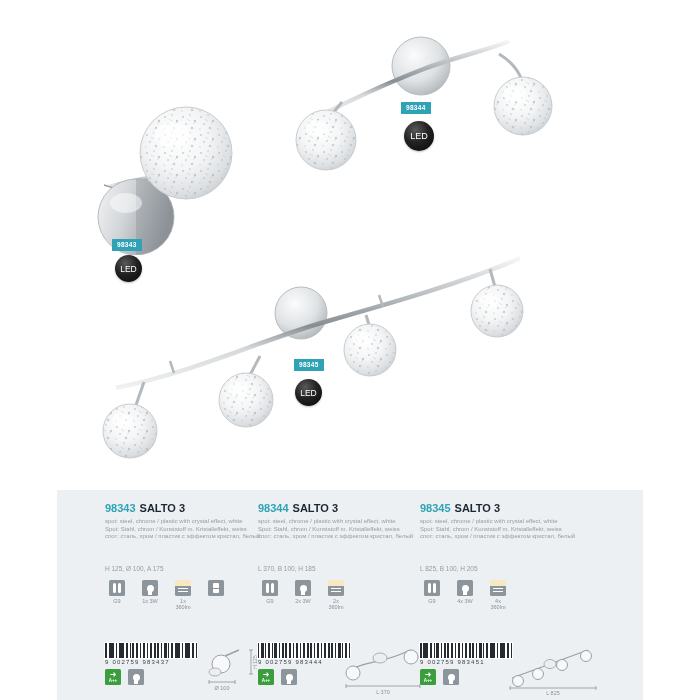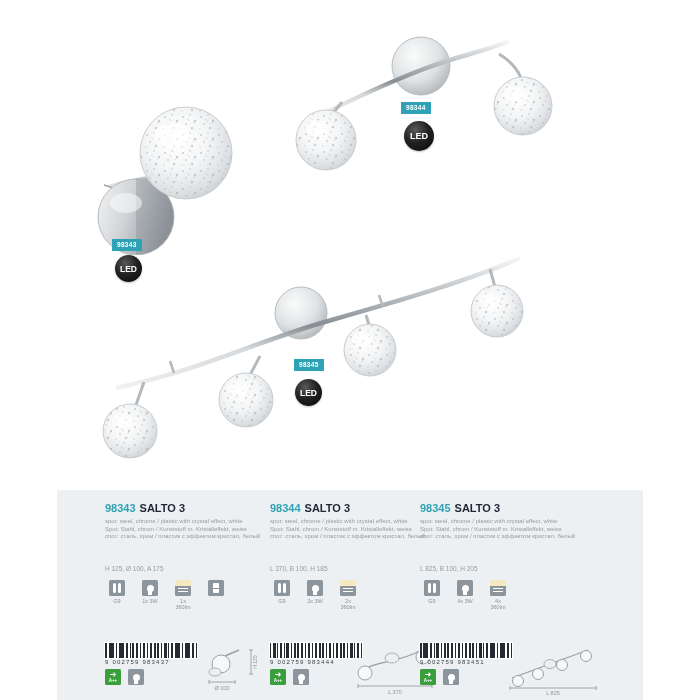--- a/index.html
+++ b/index.html
@@ -13,7 +13,7 @@
   .led-dot{position:absolute;border-radius:50%;
            background:radial-gradient(circle at 38% 30%, #5a5a5a 0%, #222 45%, #070707 100%);
            color:#fff;display:flex;align-items:center;justify-content:center;
-           font-weight:bold;box-shadow:0 1px 2px rgba(0,0,0,.25);}
+           font-weight:normal;box-shadow:0 1px 2px rgba(0,0,0,.25);}
 
   
   #panel{position:absolute;left:57px;top:490px;width:586px;height:242px;background:#edf0f2;}

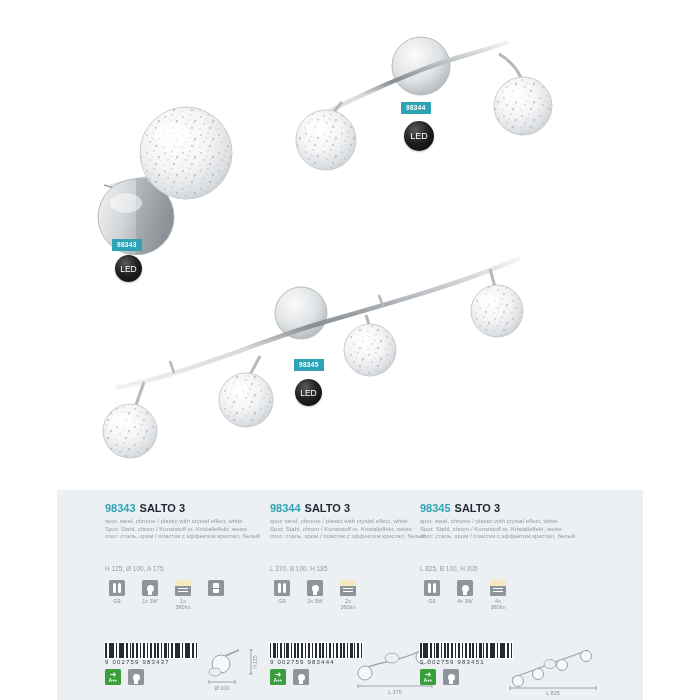--- a/index.html
+++ b/index.html
@@ -231,7 +231,7 @@
       </svg>
     </div>
 
-    <div class="col" style="left:213px">
+    <div class="col" style="left:201px">
       <div class="title">
         <span class="sku">98344</span><span class="name">SALTO 3</span>
       </div>

